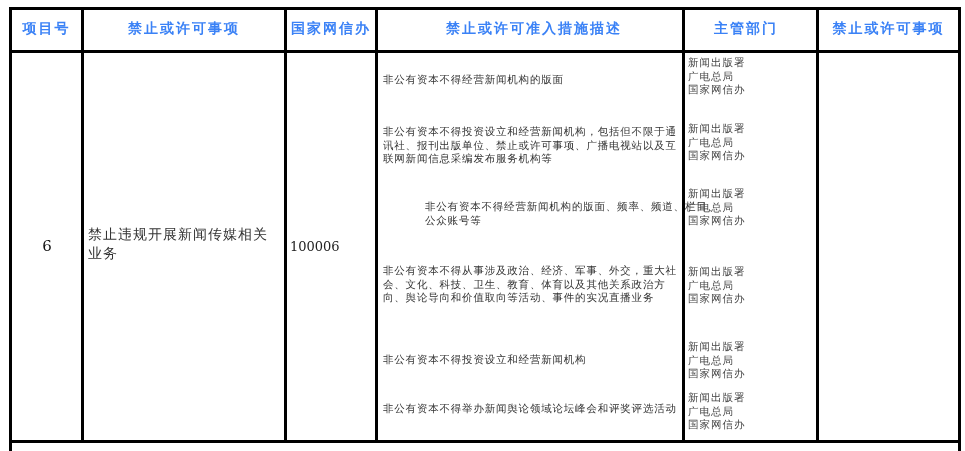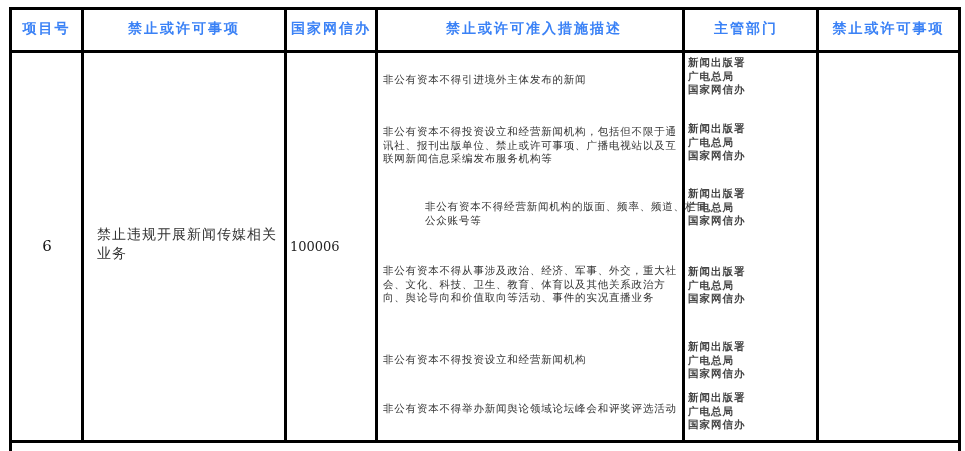--- a/index.html
+++ b/index.html
@@ -94,7 +94,7 @@
       color: #444;
       letter-spacing: 1px;
     }
-    .dept span { display: block; font-weight: bold; }
+    .dept span { display: block; }
   </style>
 </head>
 <body>

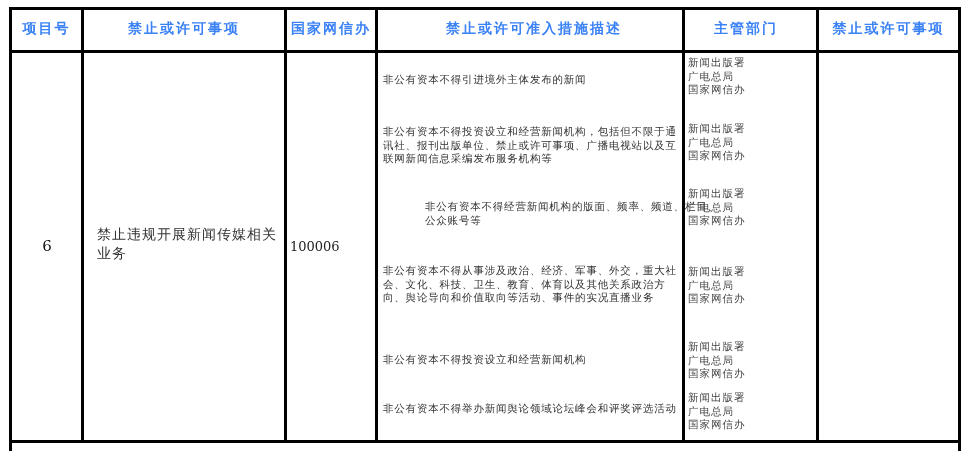--- a/index.html
+++ b/index.html
@@ -123,7 +123,7 @@
 <div class="cell-item">禁止违规开展新闻传媒相关业务</div>
 <div class="cell-code">100006</div>
 
-<div class="measure" style="top:73px;">非公有资本不得引进境外主体发布的新闻</div>
+<div class="measure" style="top:73px;">非公有资本不得经营新闻机构的版面</div>
 <div class="measure" style="top:125px;">非公有资本不得投资设立和经营新闻机构，包括但不限于通讯社、报刊出版单位、禁止或许可事项、广播电视站以及互联网新闻信息采编发布服务机构等</div>
 <div class="measure" style="top:200px;margin-left:42px;">非公有资本不得经营新闻机构的版面、频率、频道、栏目、公众账号等</div>
 <div class="measure" style="top:264px;">非公有资本不得从事涉及政治、经济、军事、外交，重大社会、文化、科技、卫生、教育、体育以及其他关系政治方向、舆论导向和价值取向等活动、事件的实况直播业务</div>

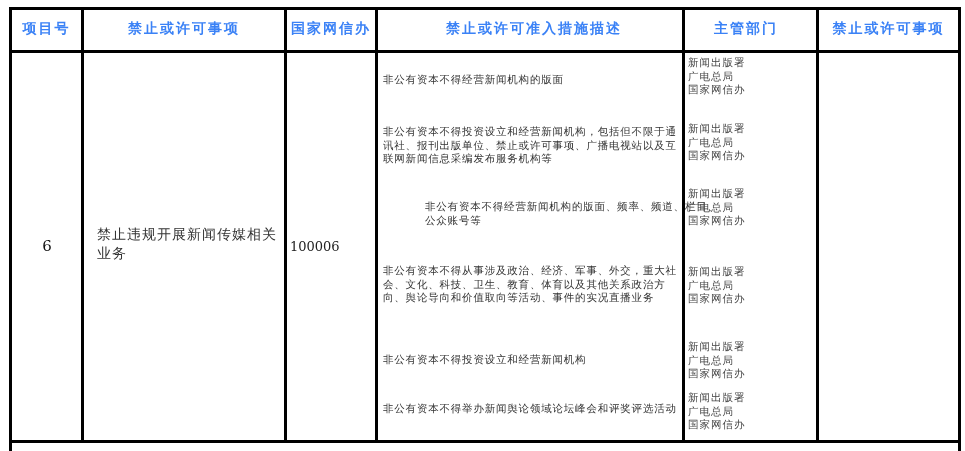--- a/index.html
+++ b/index.html
@@ -67,7 +67,6 @@
       line-height: 19px;
       color: #333;
       letter-spacing: 1px;
-      margin-left: 9px;
     }
     .cell-code {
       position: absolute;

